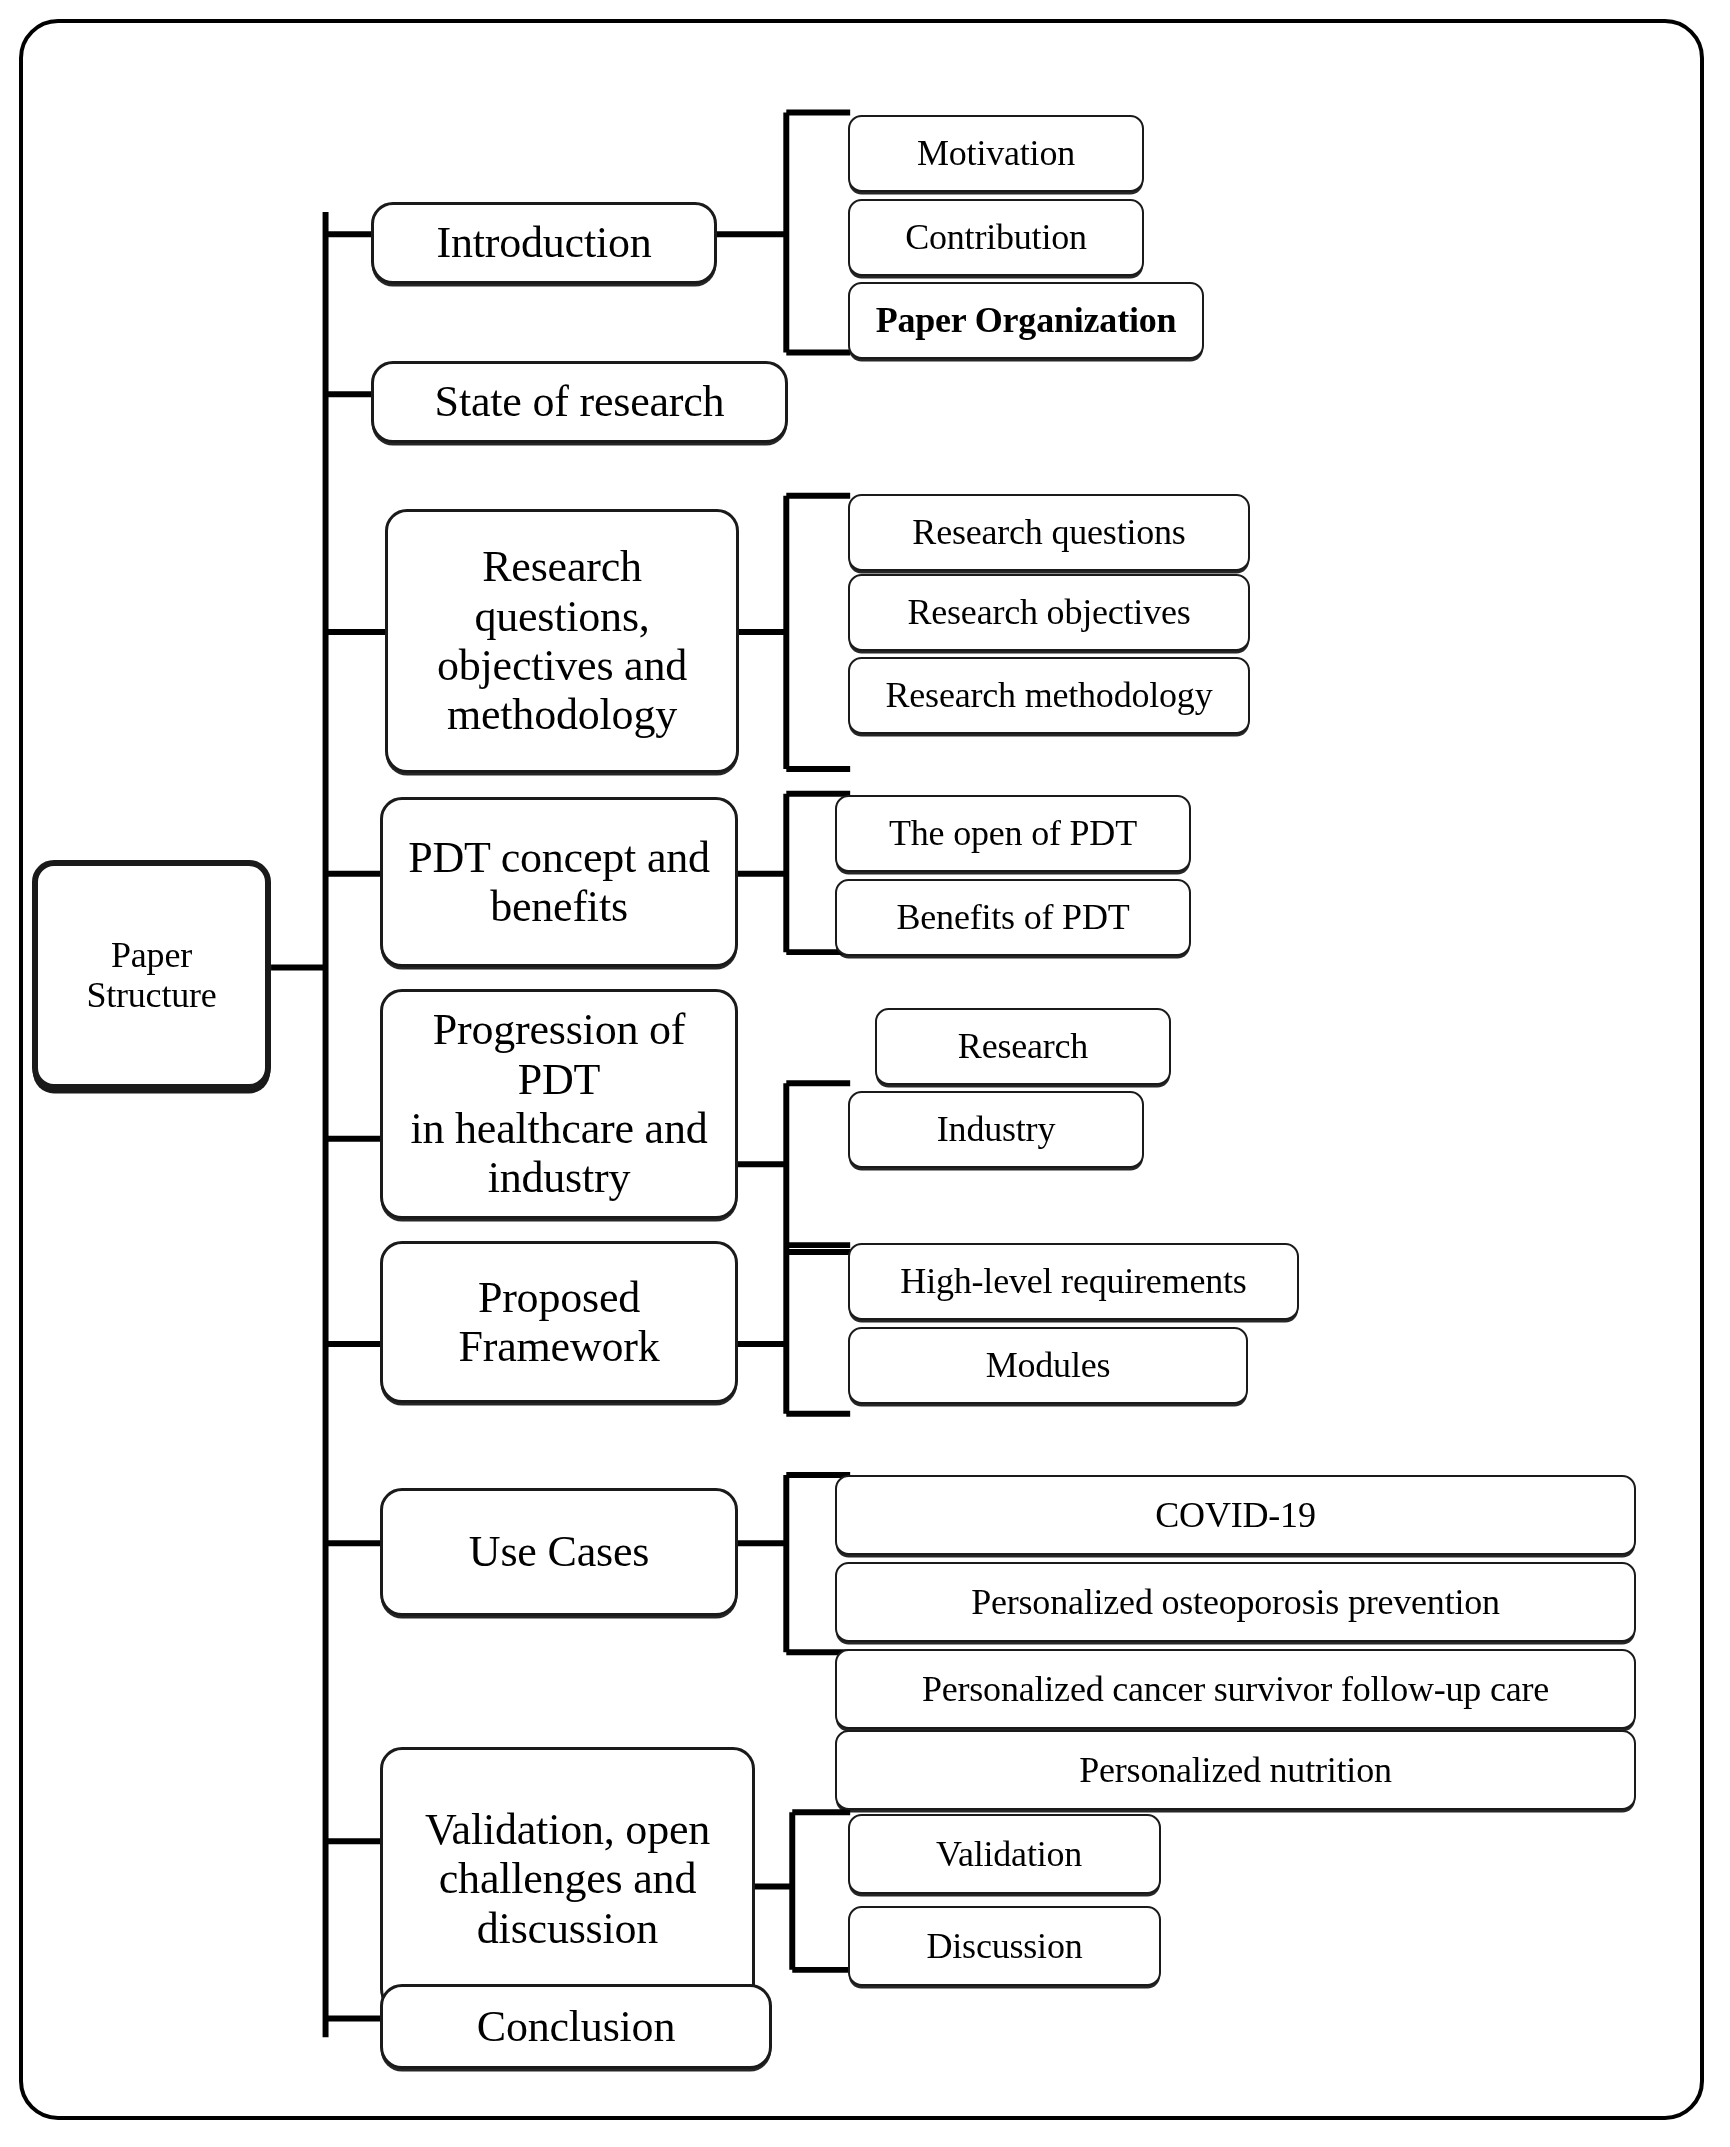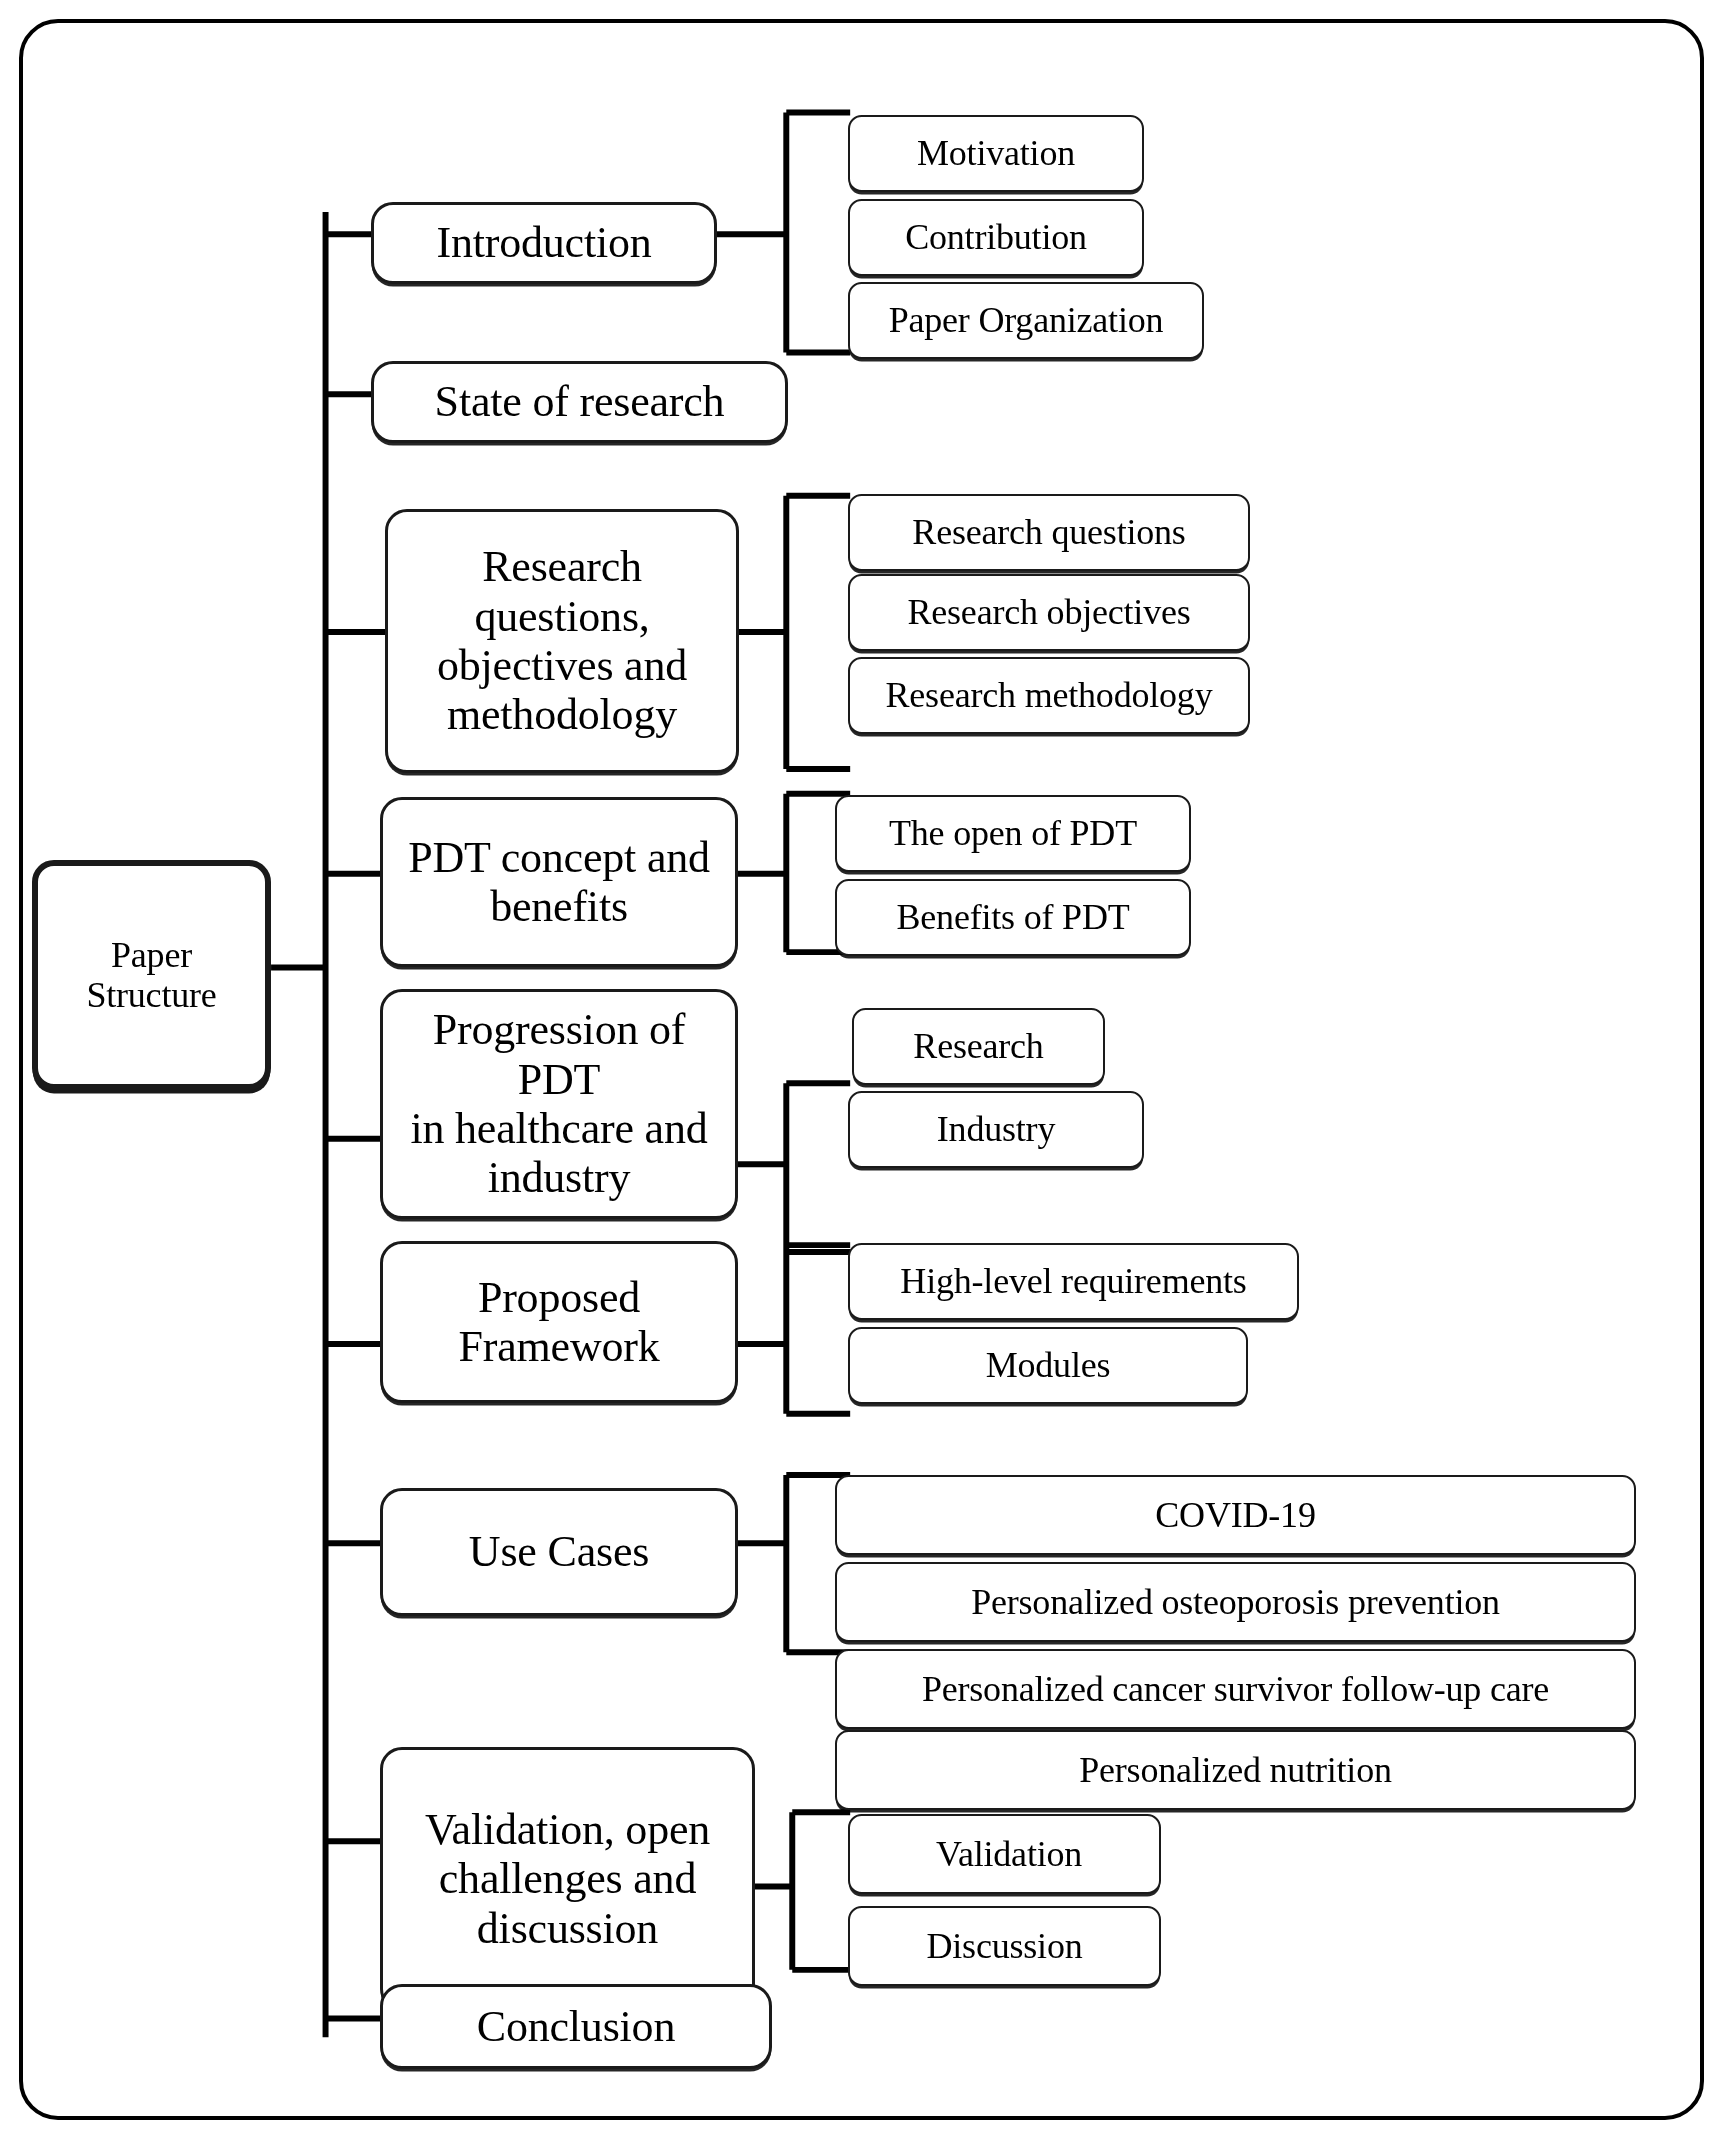--- a/index.html
+++ b/index.html
@@ -193,7 +193,7 @@
   <div class="node level3" style="left:848px; top:191px; width:296px; height:77px;">
     <span class="label">Contribution</span>
   </div>
-  <div class="node level3" style="left:848px; top:274px; width:356px; height:77px;">
+  <div class="node level3" style="left:848px; top:274px; width:356px; height:77px;font-weight:bold;">
     <span class="label">Paper Organization</span>
   </div>
 

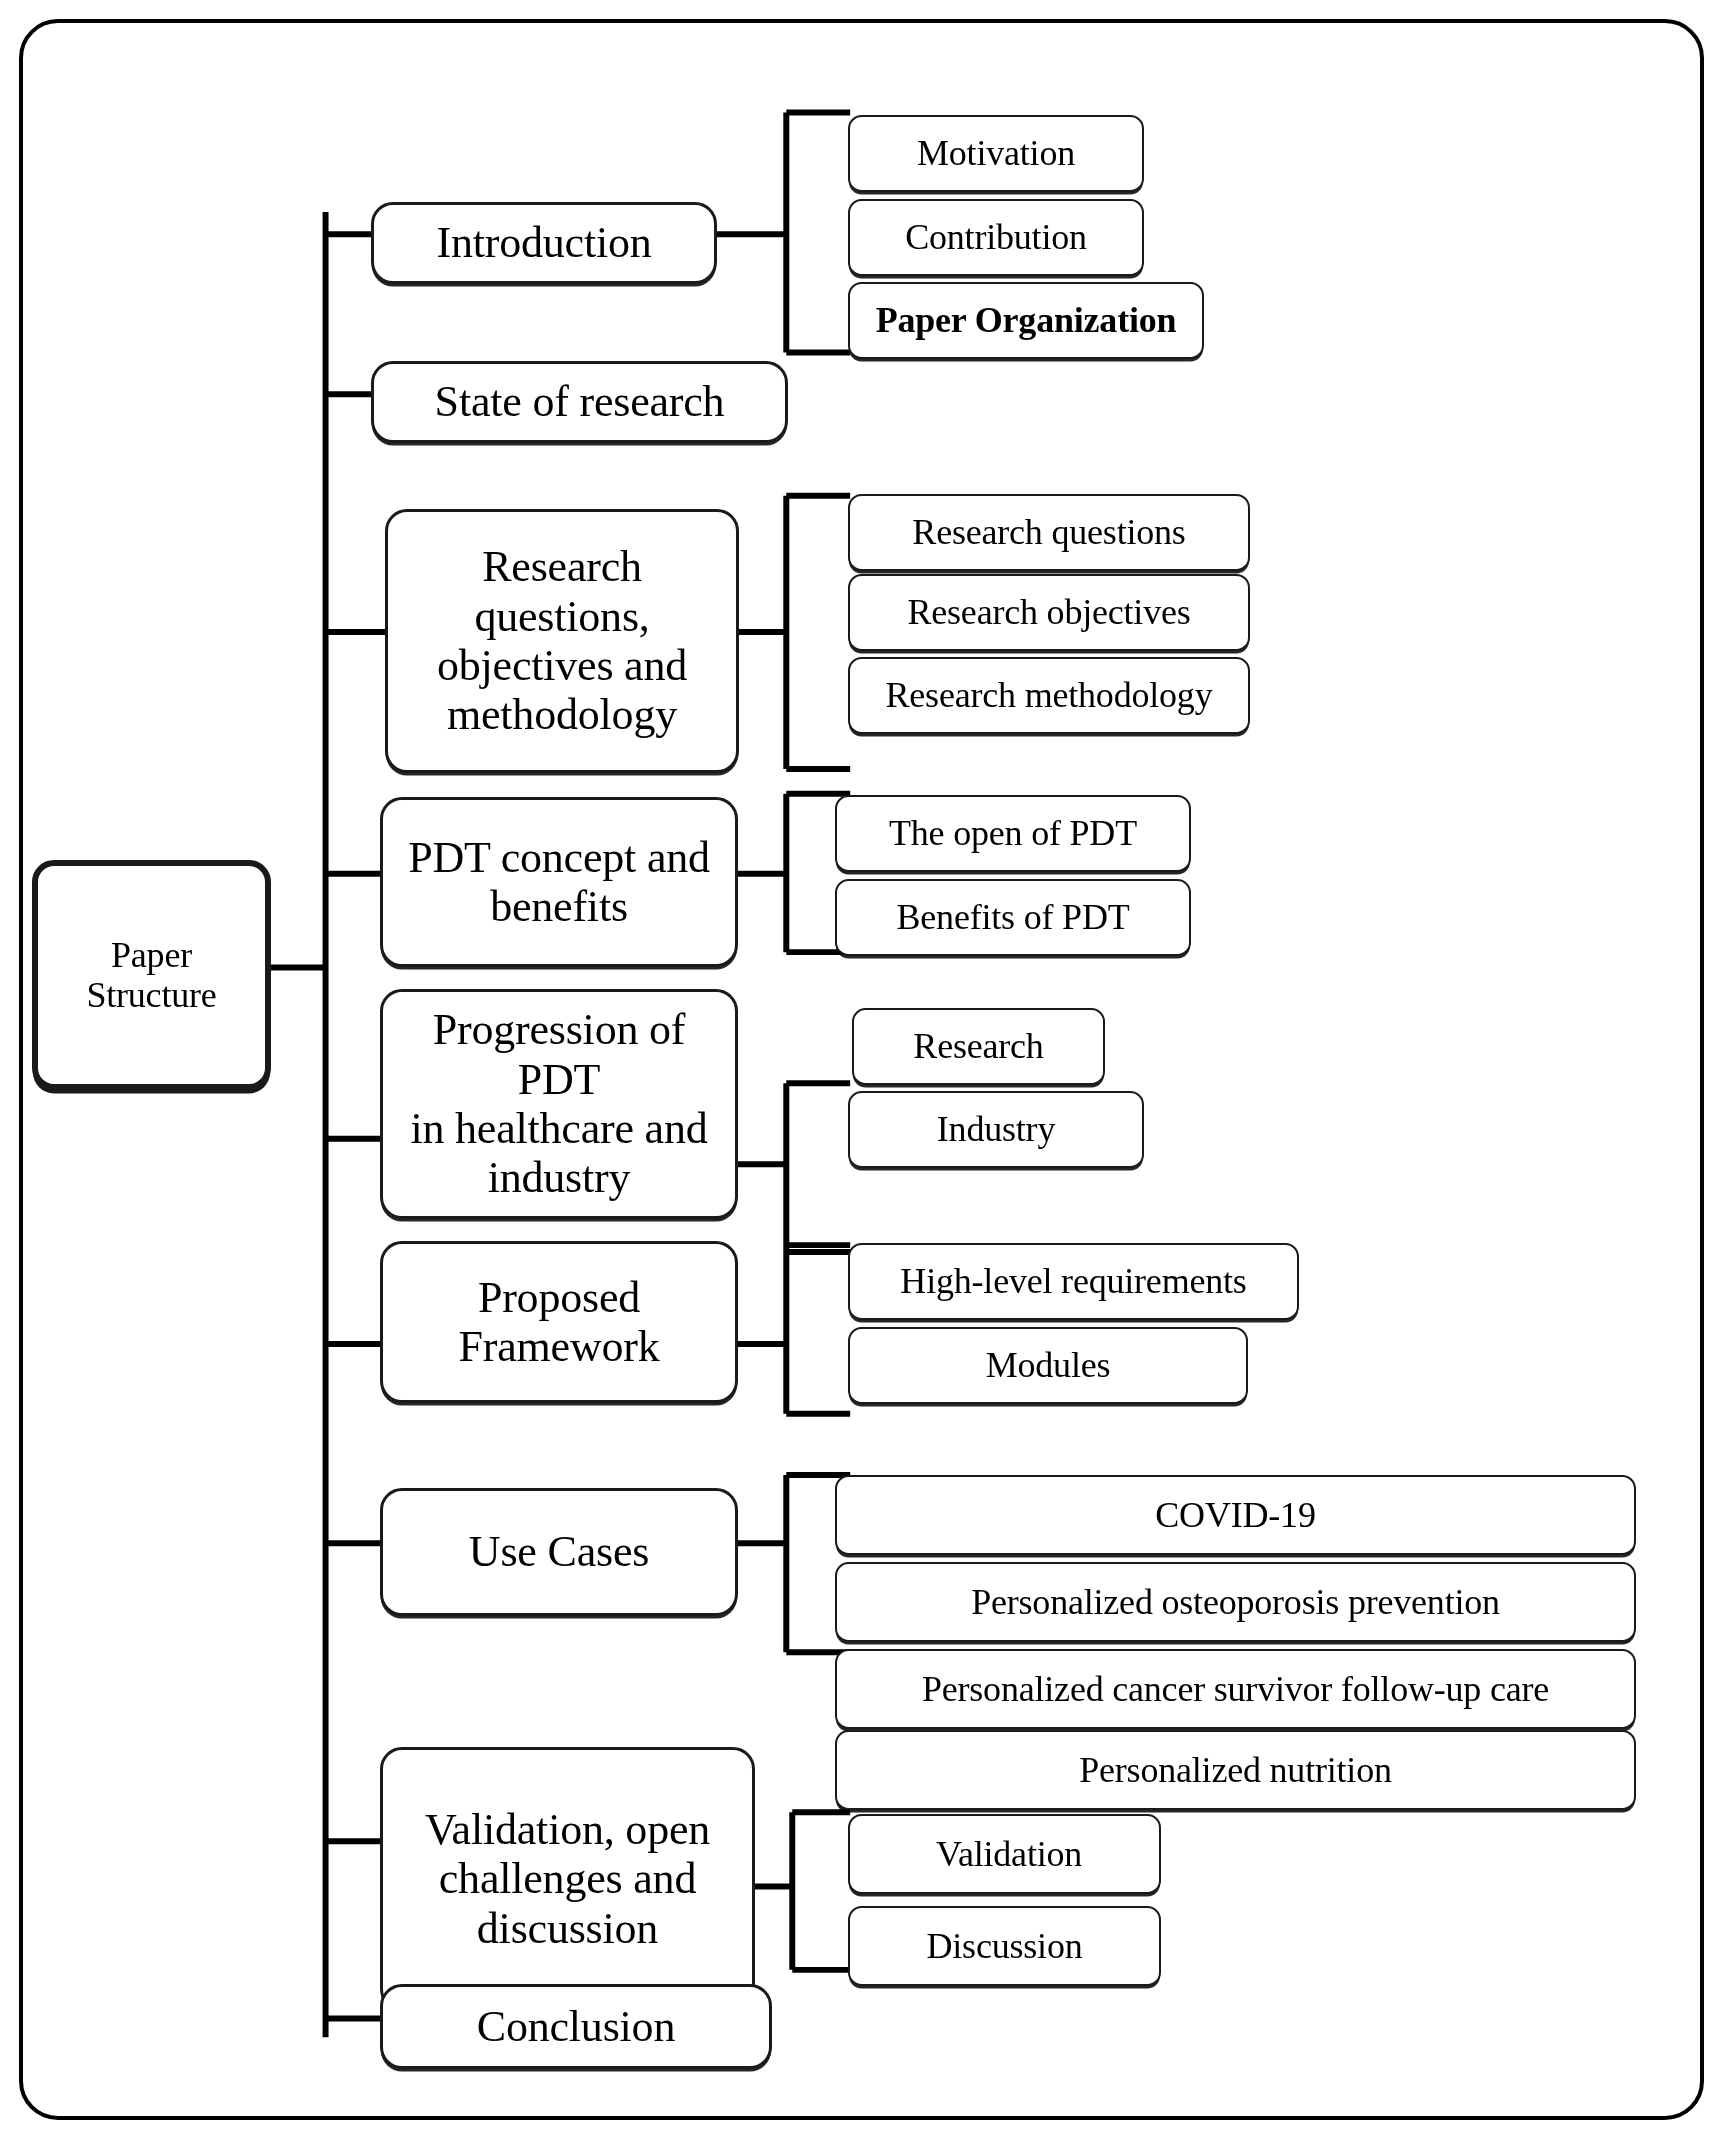--- a/index.html
+++ b/index.html
@@ -214,7 +214,7 @@
     <span class="label">Benefits of PDT</span>
   </div>
 
-  <div class="node level3" style="left:852px; top:1000px; width:253px; height:77px;">
+  <div class="node level3" style="left:875px; top:1000px; width:296px; height:77px;">
     <span class="label">Research</span>
   </div>
   <div class="node level3" style="left:848px; top:1083px; width:296px; height:77px;">

